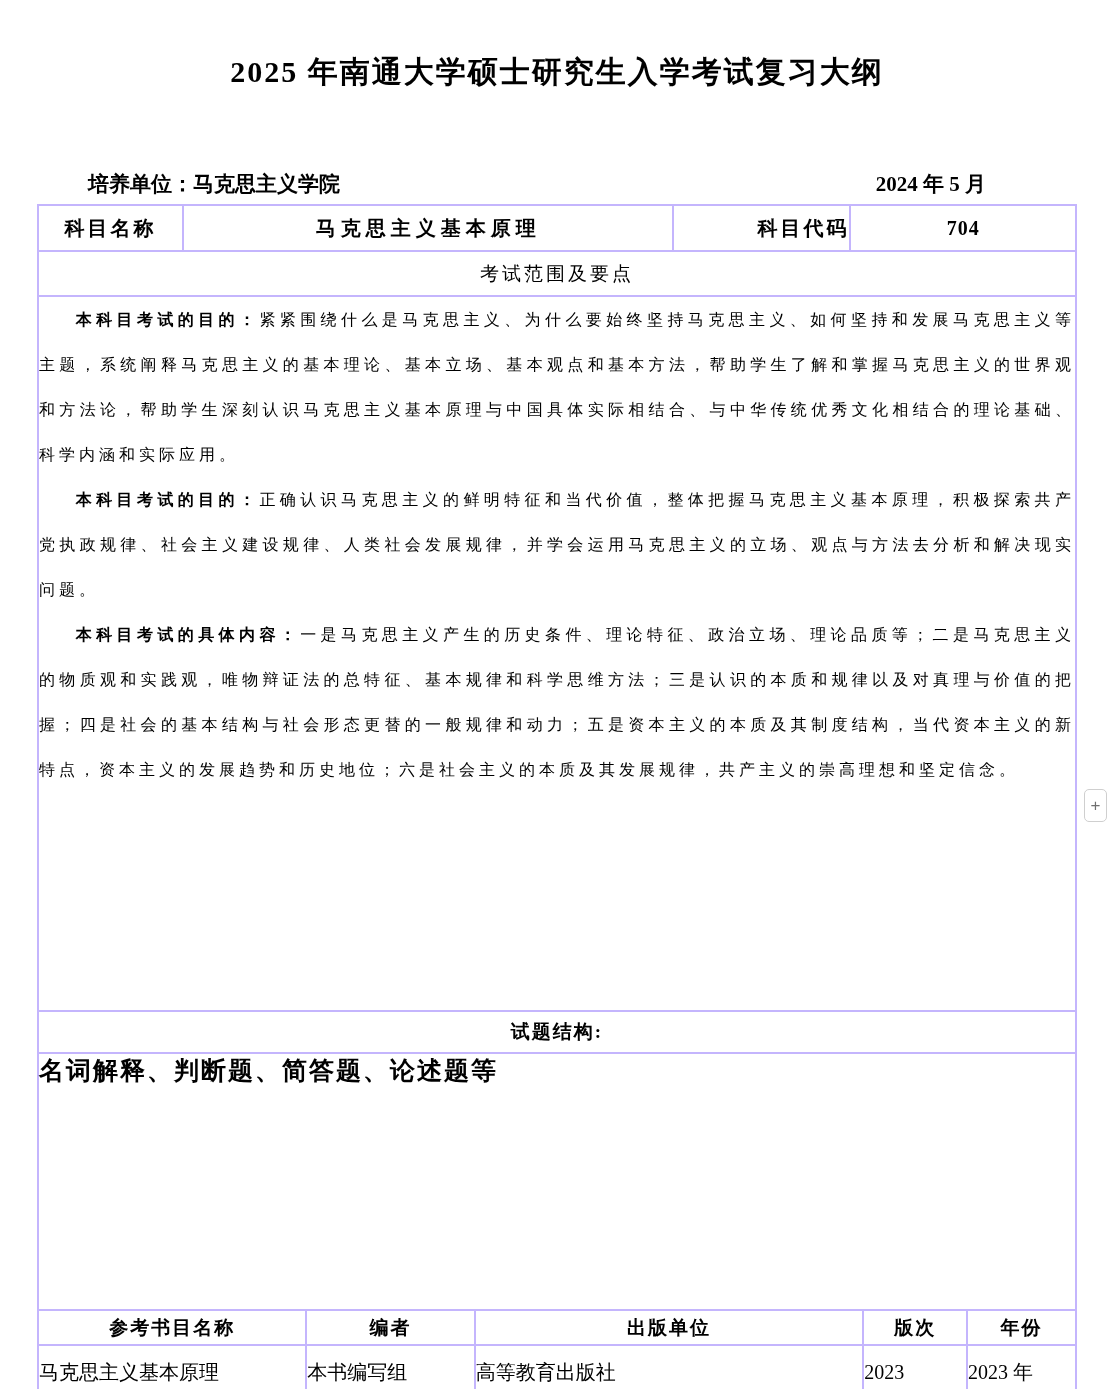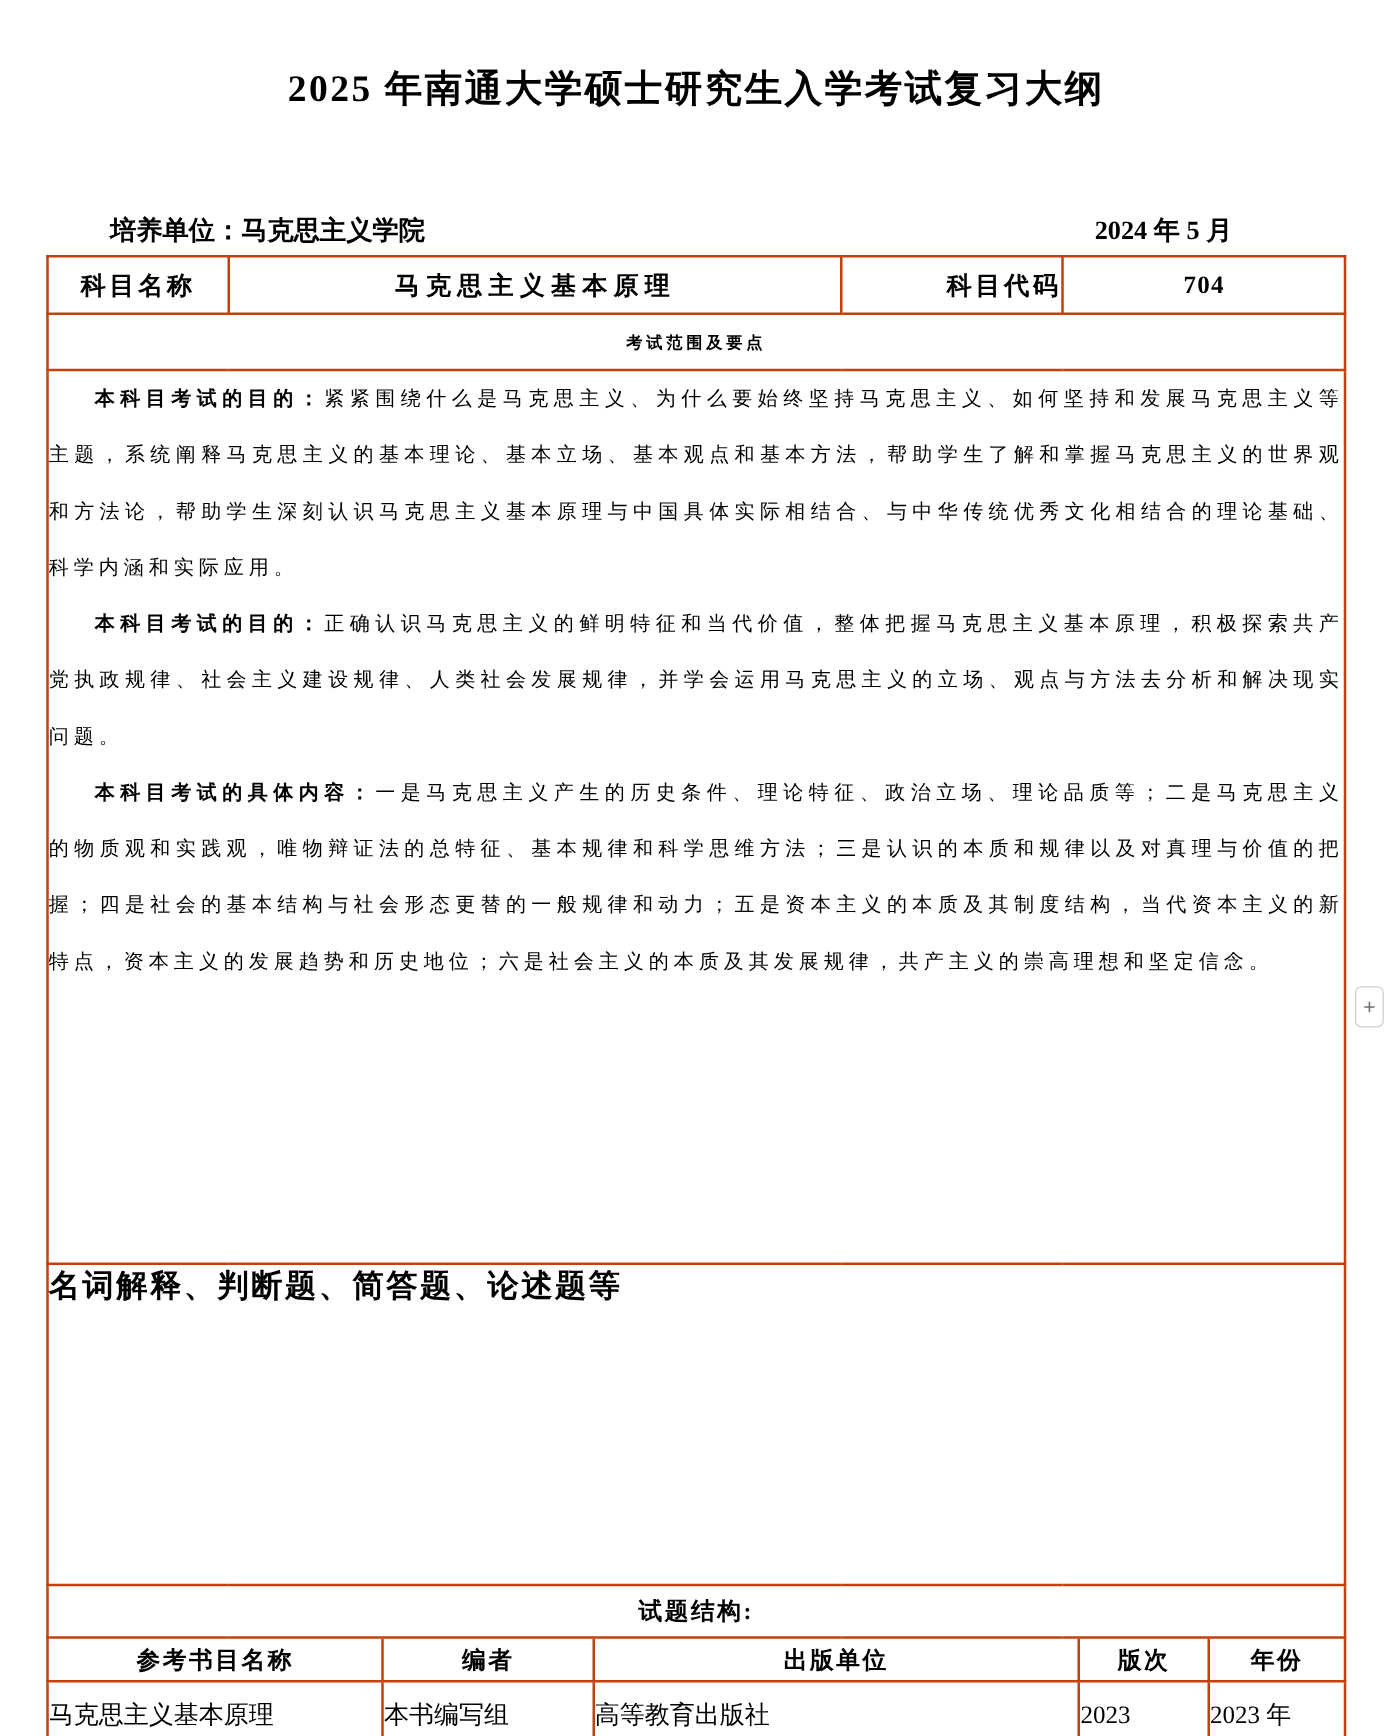--- a/index.html
+++ b/index.html
@@ -37,7 +37,7 @@
   }
   table.main { margin-top: 4px; }
   table.main td, table.refs td, table.refs th {
-    border: 2px solid #c2410c;
+    border: 2px solid #c4b5fd;
     padding: 0;
   }
   td.c-subj-label   { width: 13.9%; height: 44px; text-align: center; font-weight: bold; font-size: 20px; letter-spacing: 3px; }

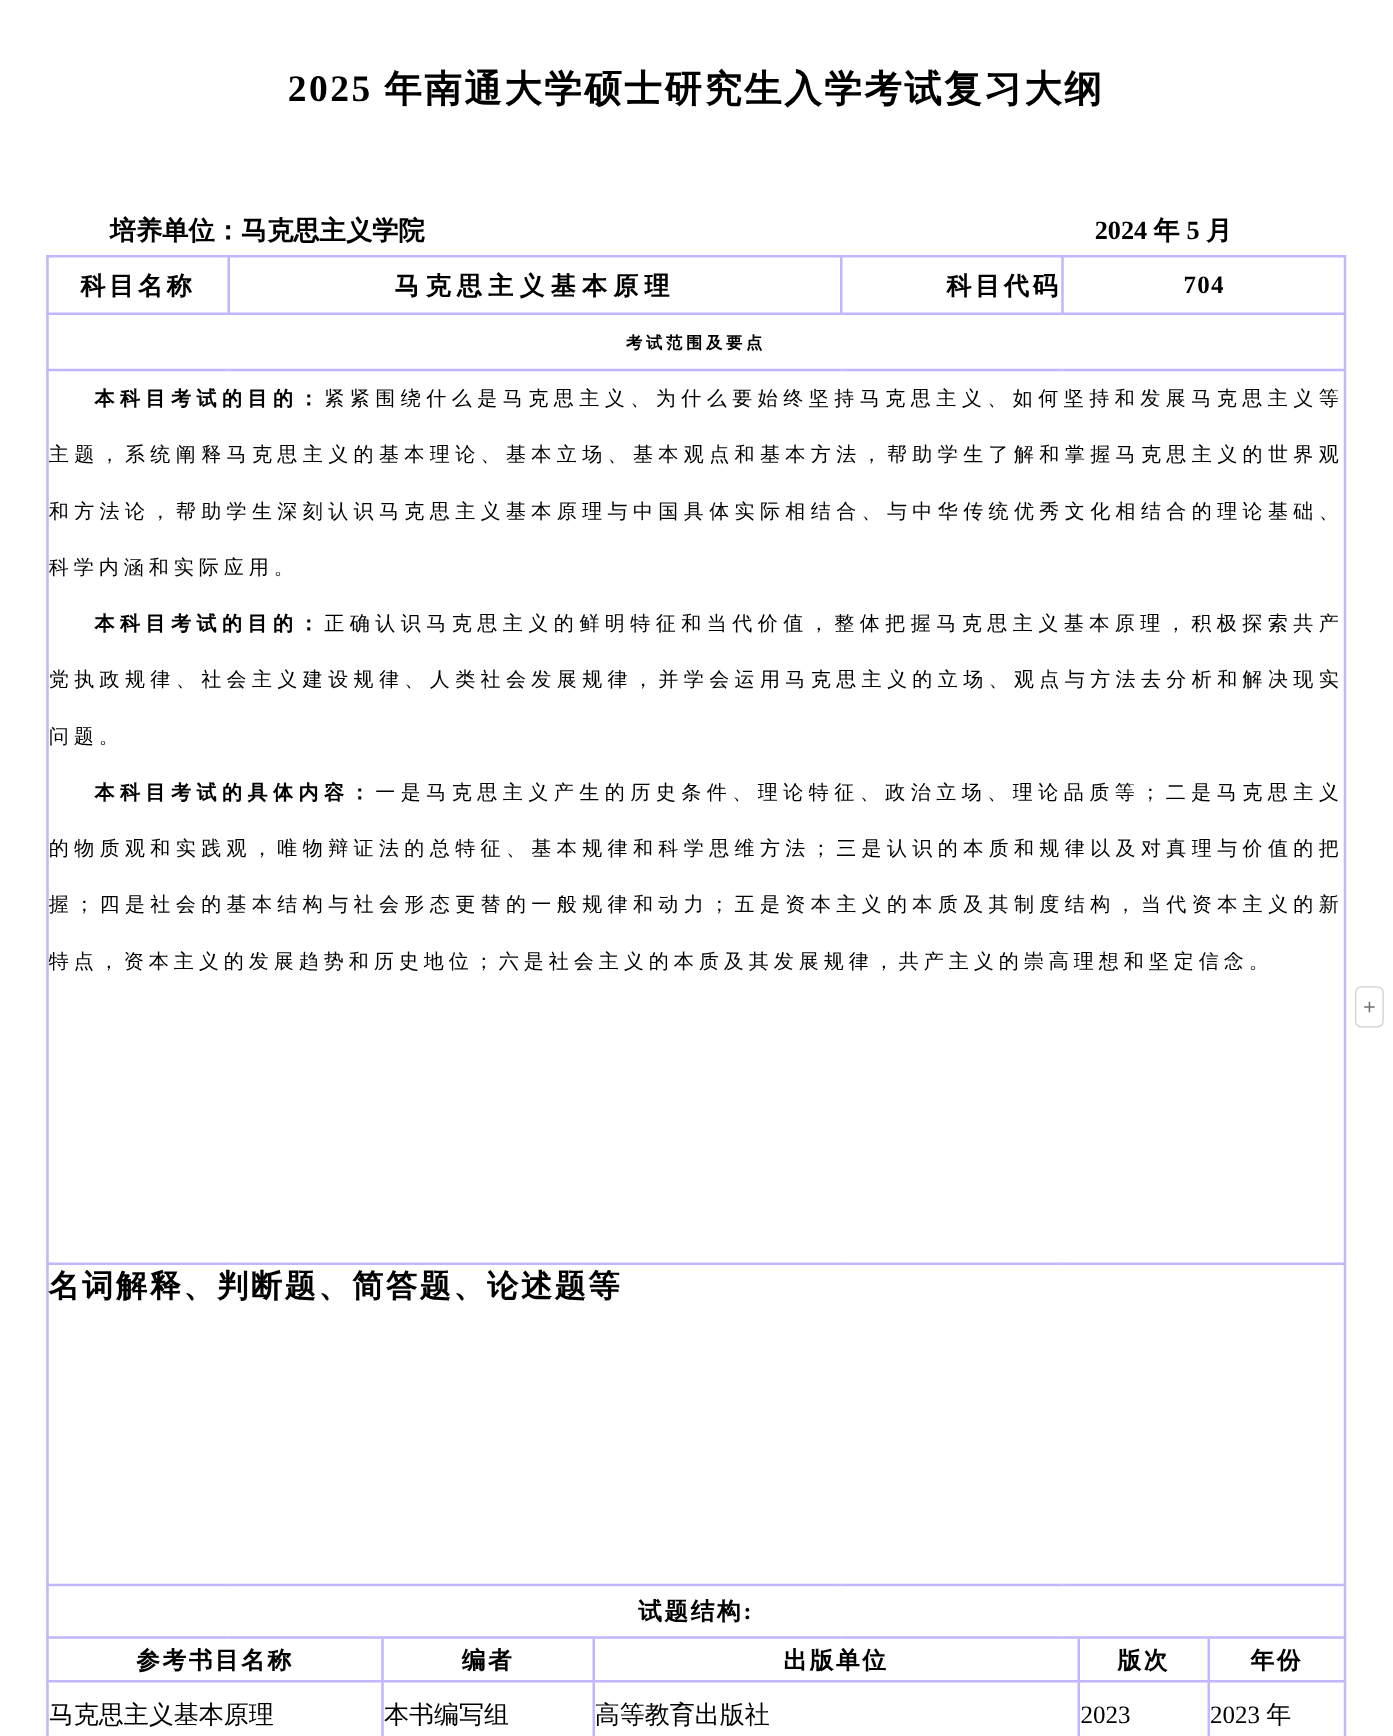--- a/index.html
+++ b/index.html
@@ -45,8 +45,8 @@
   td.c-code-label   { width: 17.0%; text-align: right; font-weight: bold; font-size: 20px; letter-spacing: 3px; }
   td.c-code-value   { width: 21.7%; text-align: center; font-weight: bold; font-size: 20px; letter-spacing: 1px; }
   td.row-scope-header {
-    height: 43px; text-align: center; font-weight: bold;
-    font-size: 13px; letter-spacing: 3px;
+    height: 43px; text-align: center; font-weight: normal;
+    font-size: 19px; letter-spacing: 3px;
   }
   td.row-scope-body {
     height: 713px;

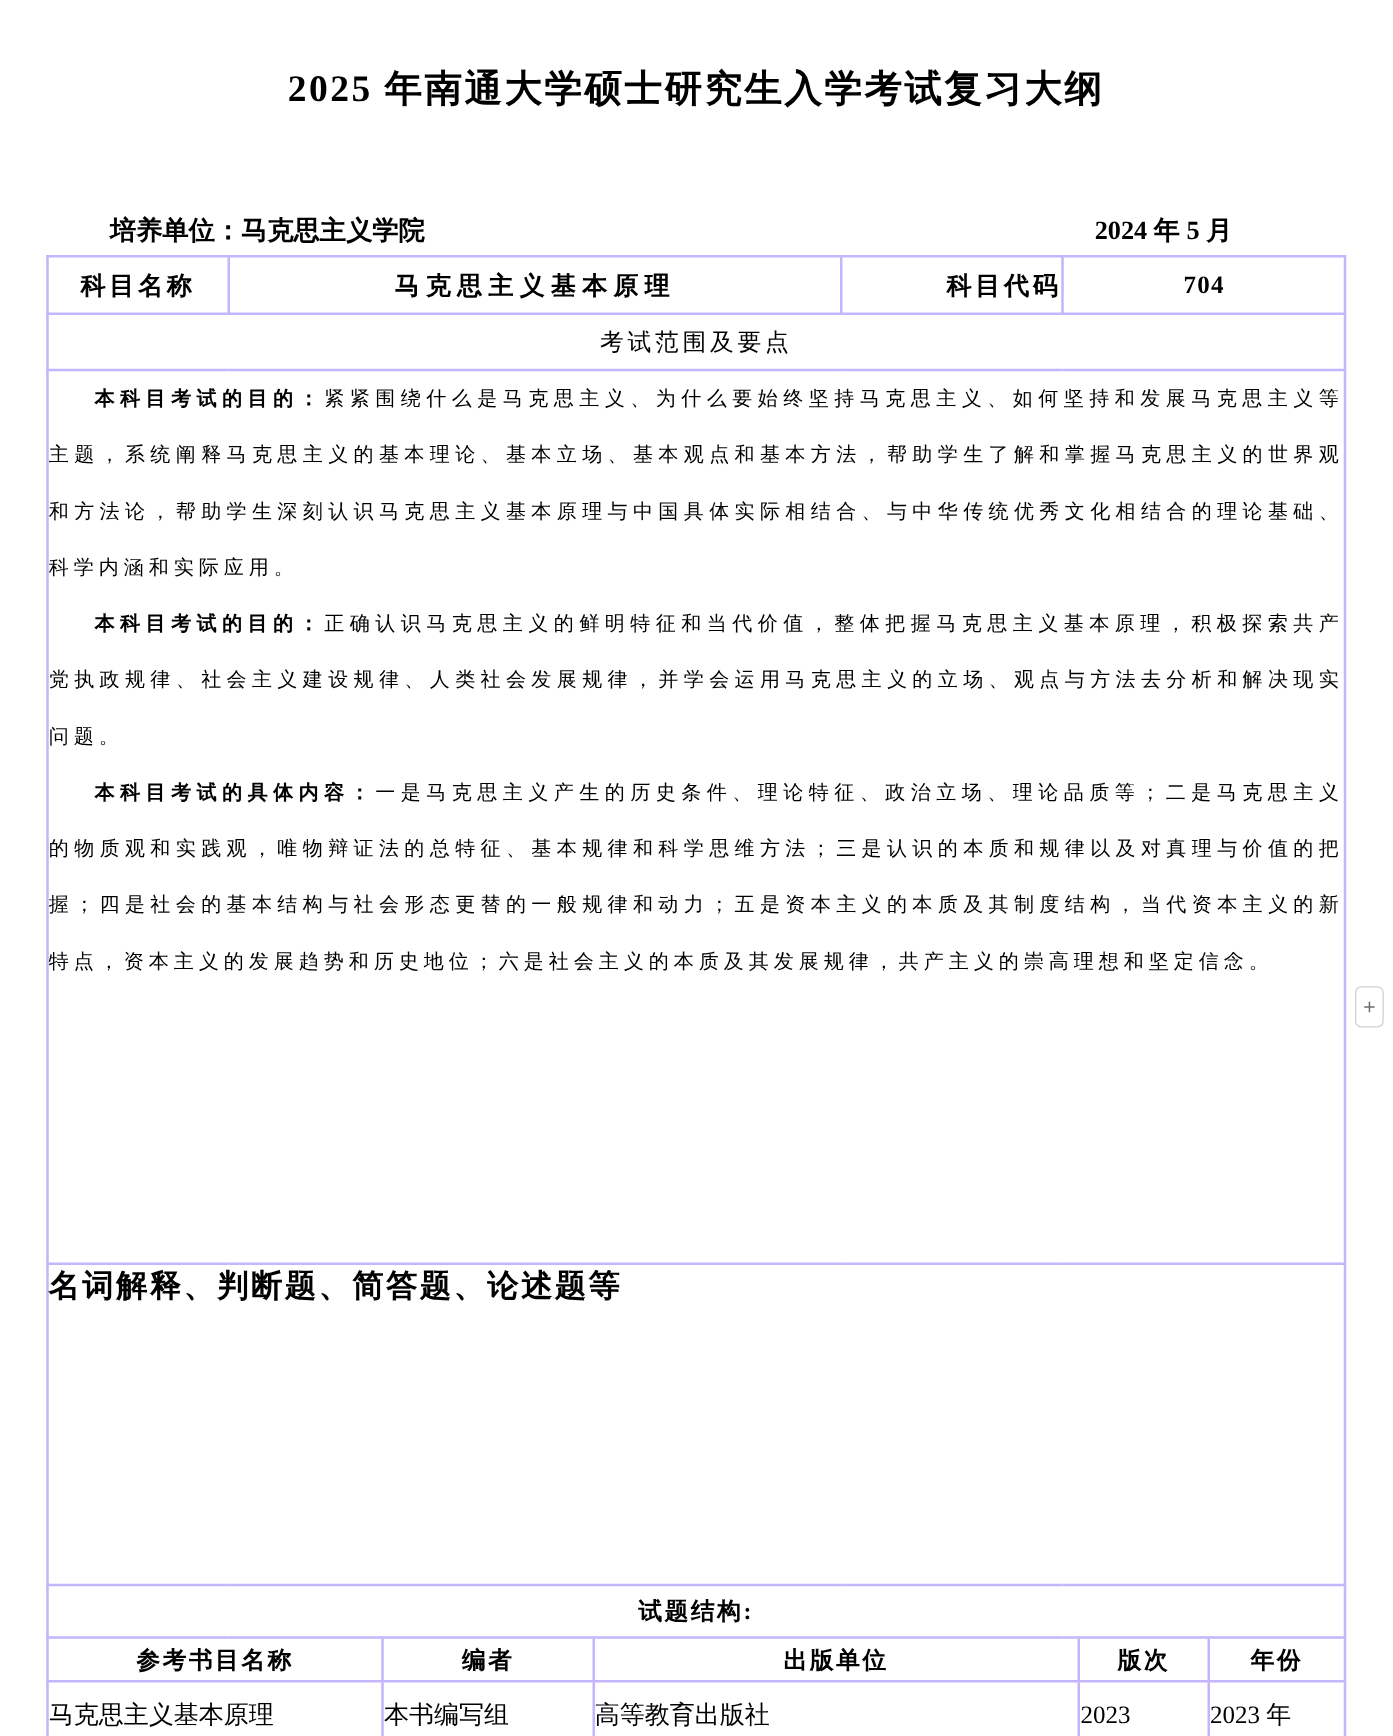--- a/index.html
+++ b/index.html
@@ -158,12 +158,12 @@
       </td>
     </tr>
     <tr>
+      <td class="row-structure-header" colspan="4">试题结构:</td>
+    </tr>
+    <tr>
       <td class="row-structure-body" colspan="4">
         <div class="structure-line">名词解释、判断题、简答题、论述题等</div>
       </td>
-    </tr>
-    <tr>
-      <td class="row-structure-header" colspan="4">试题结构:</td>
     </tr>
   </tbody>
     </table>

